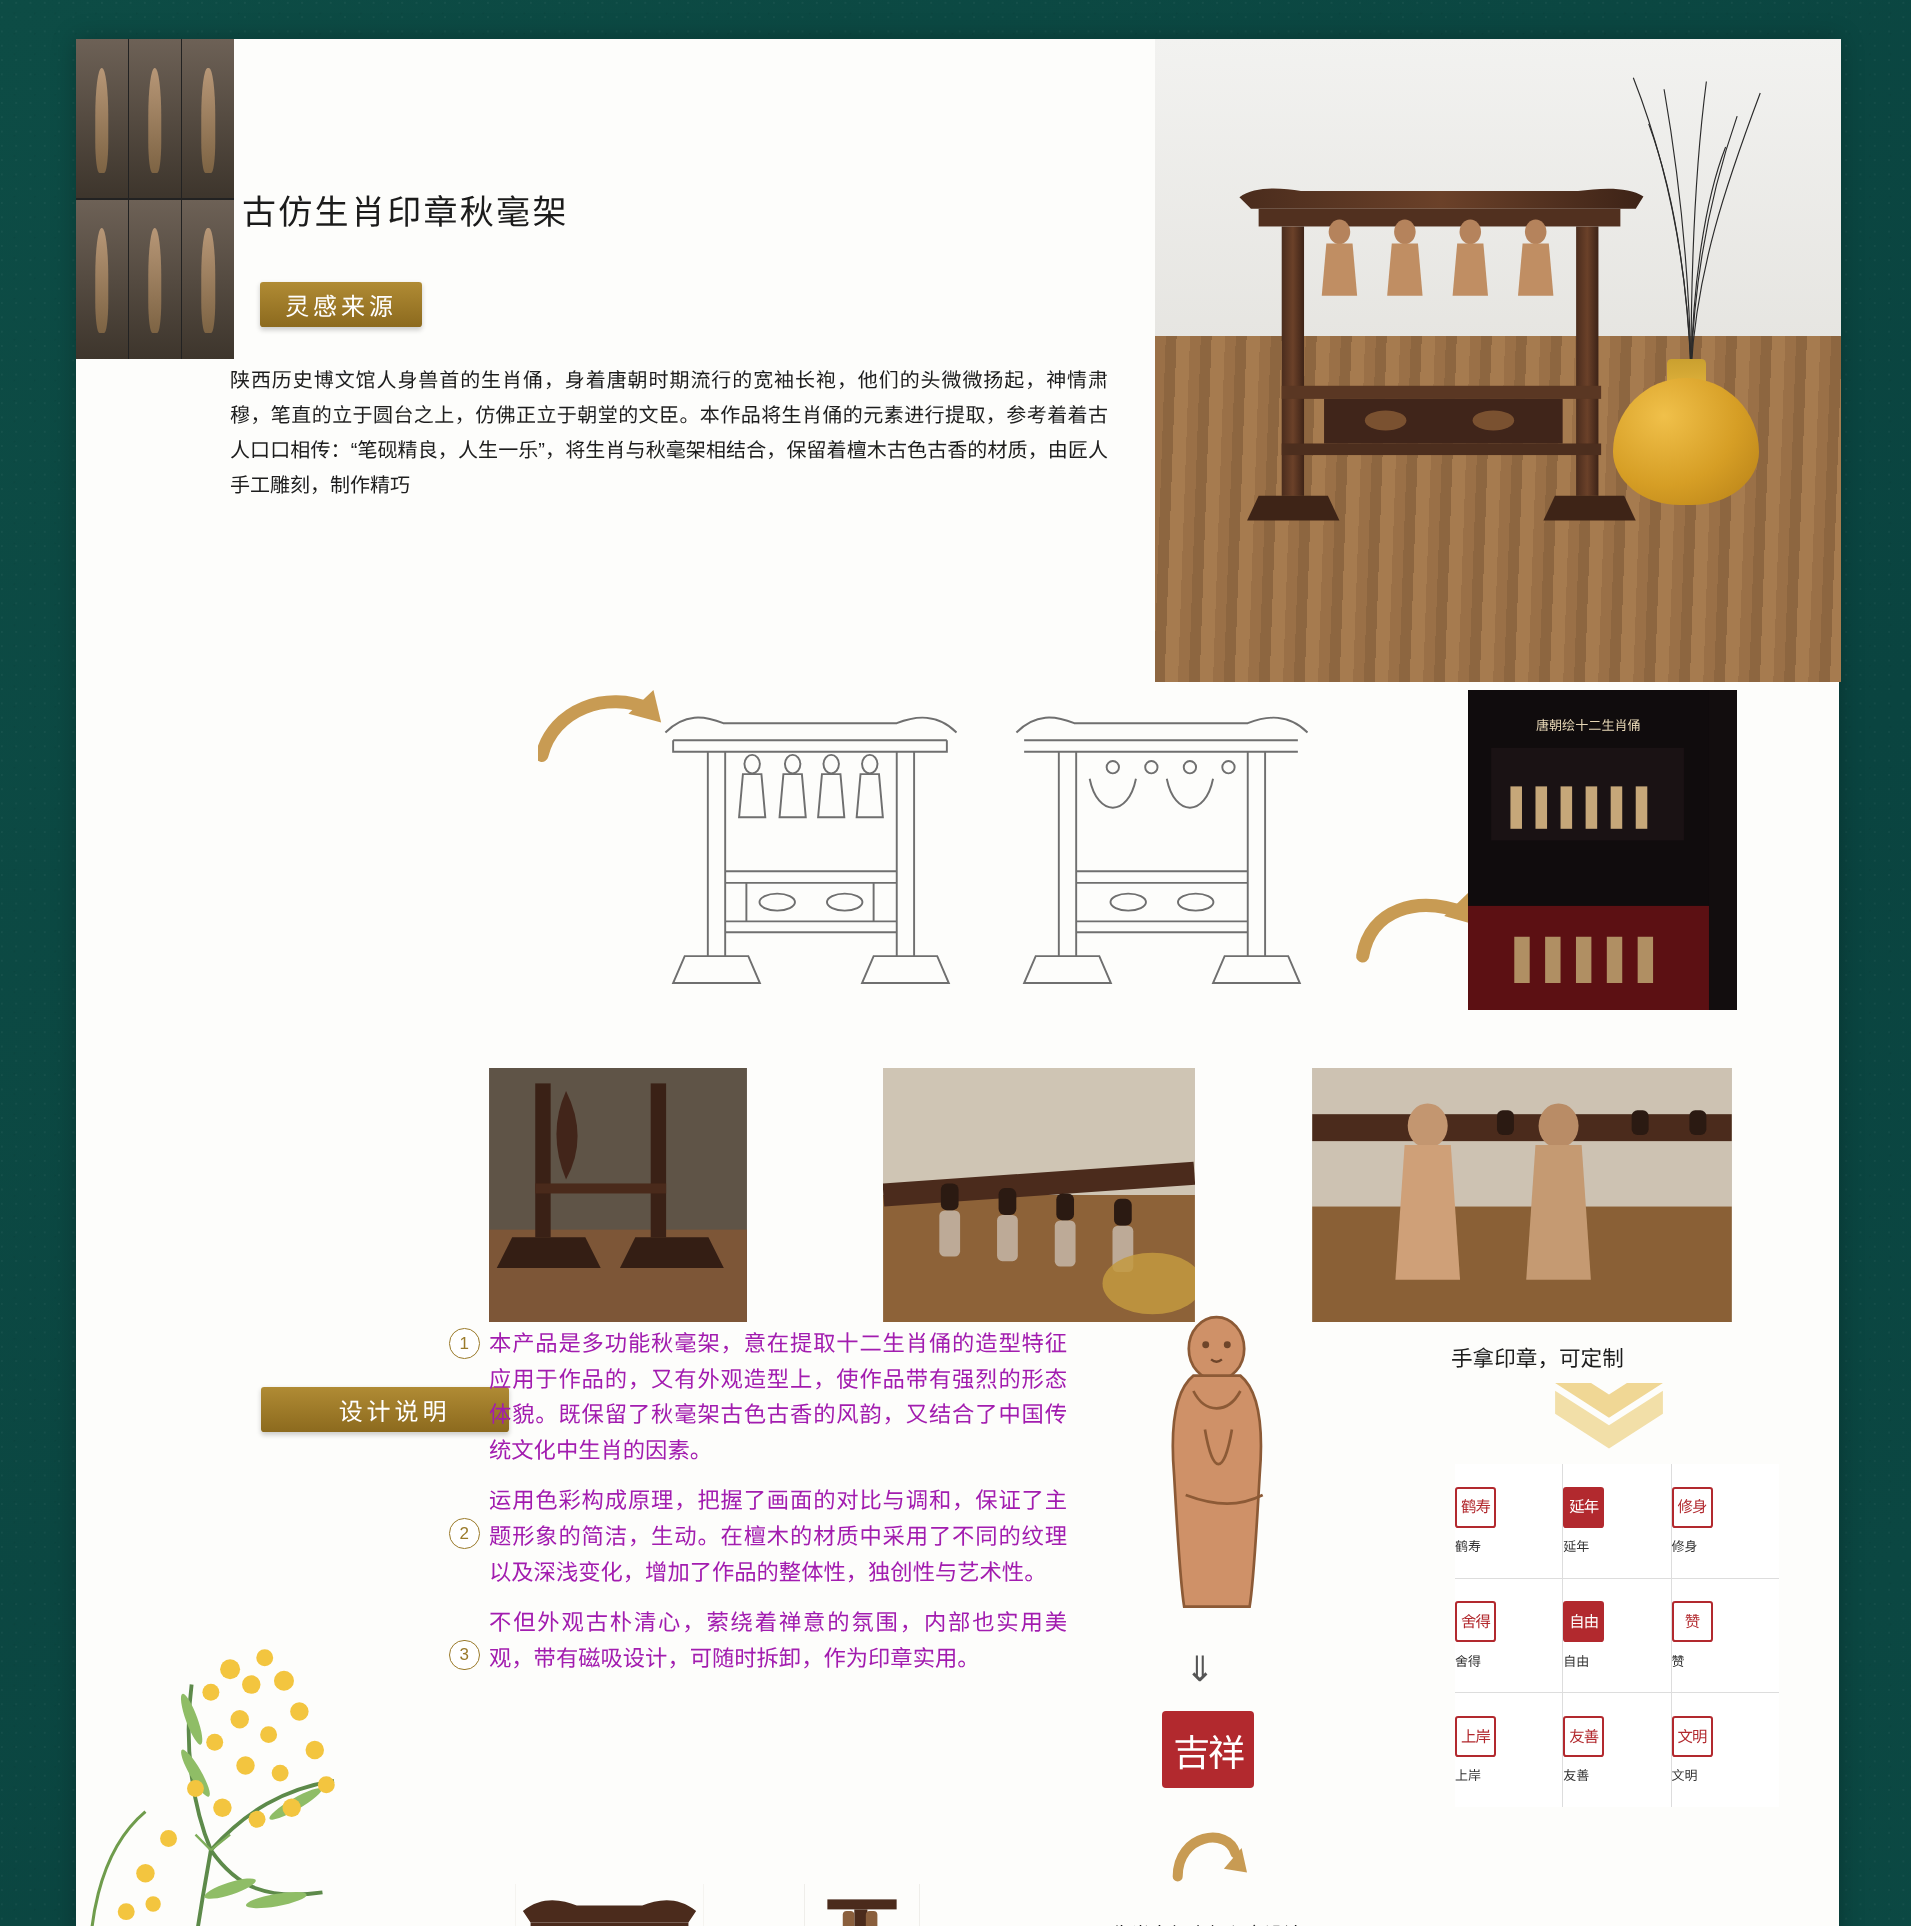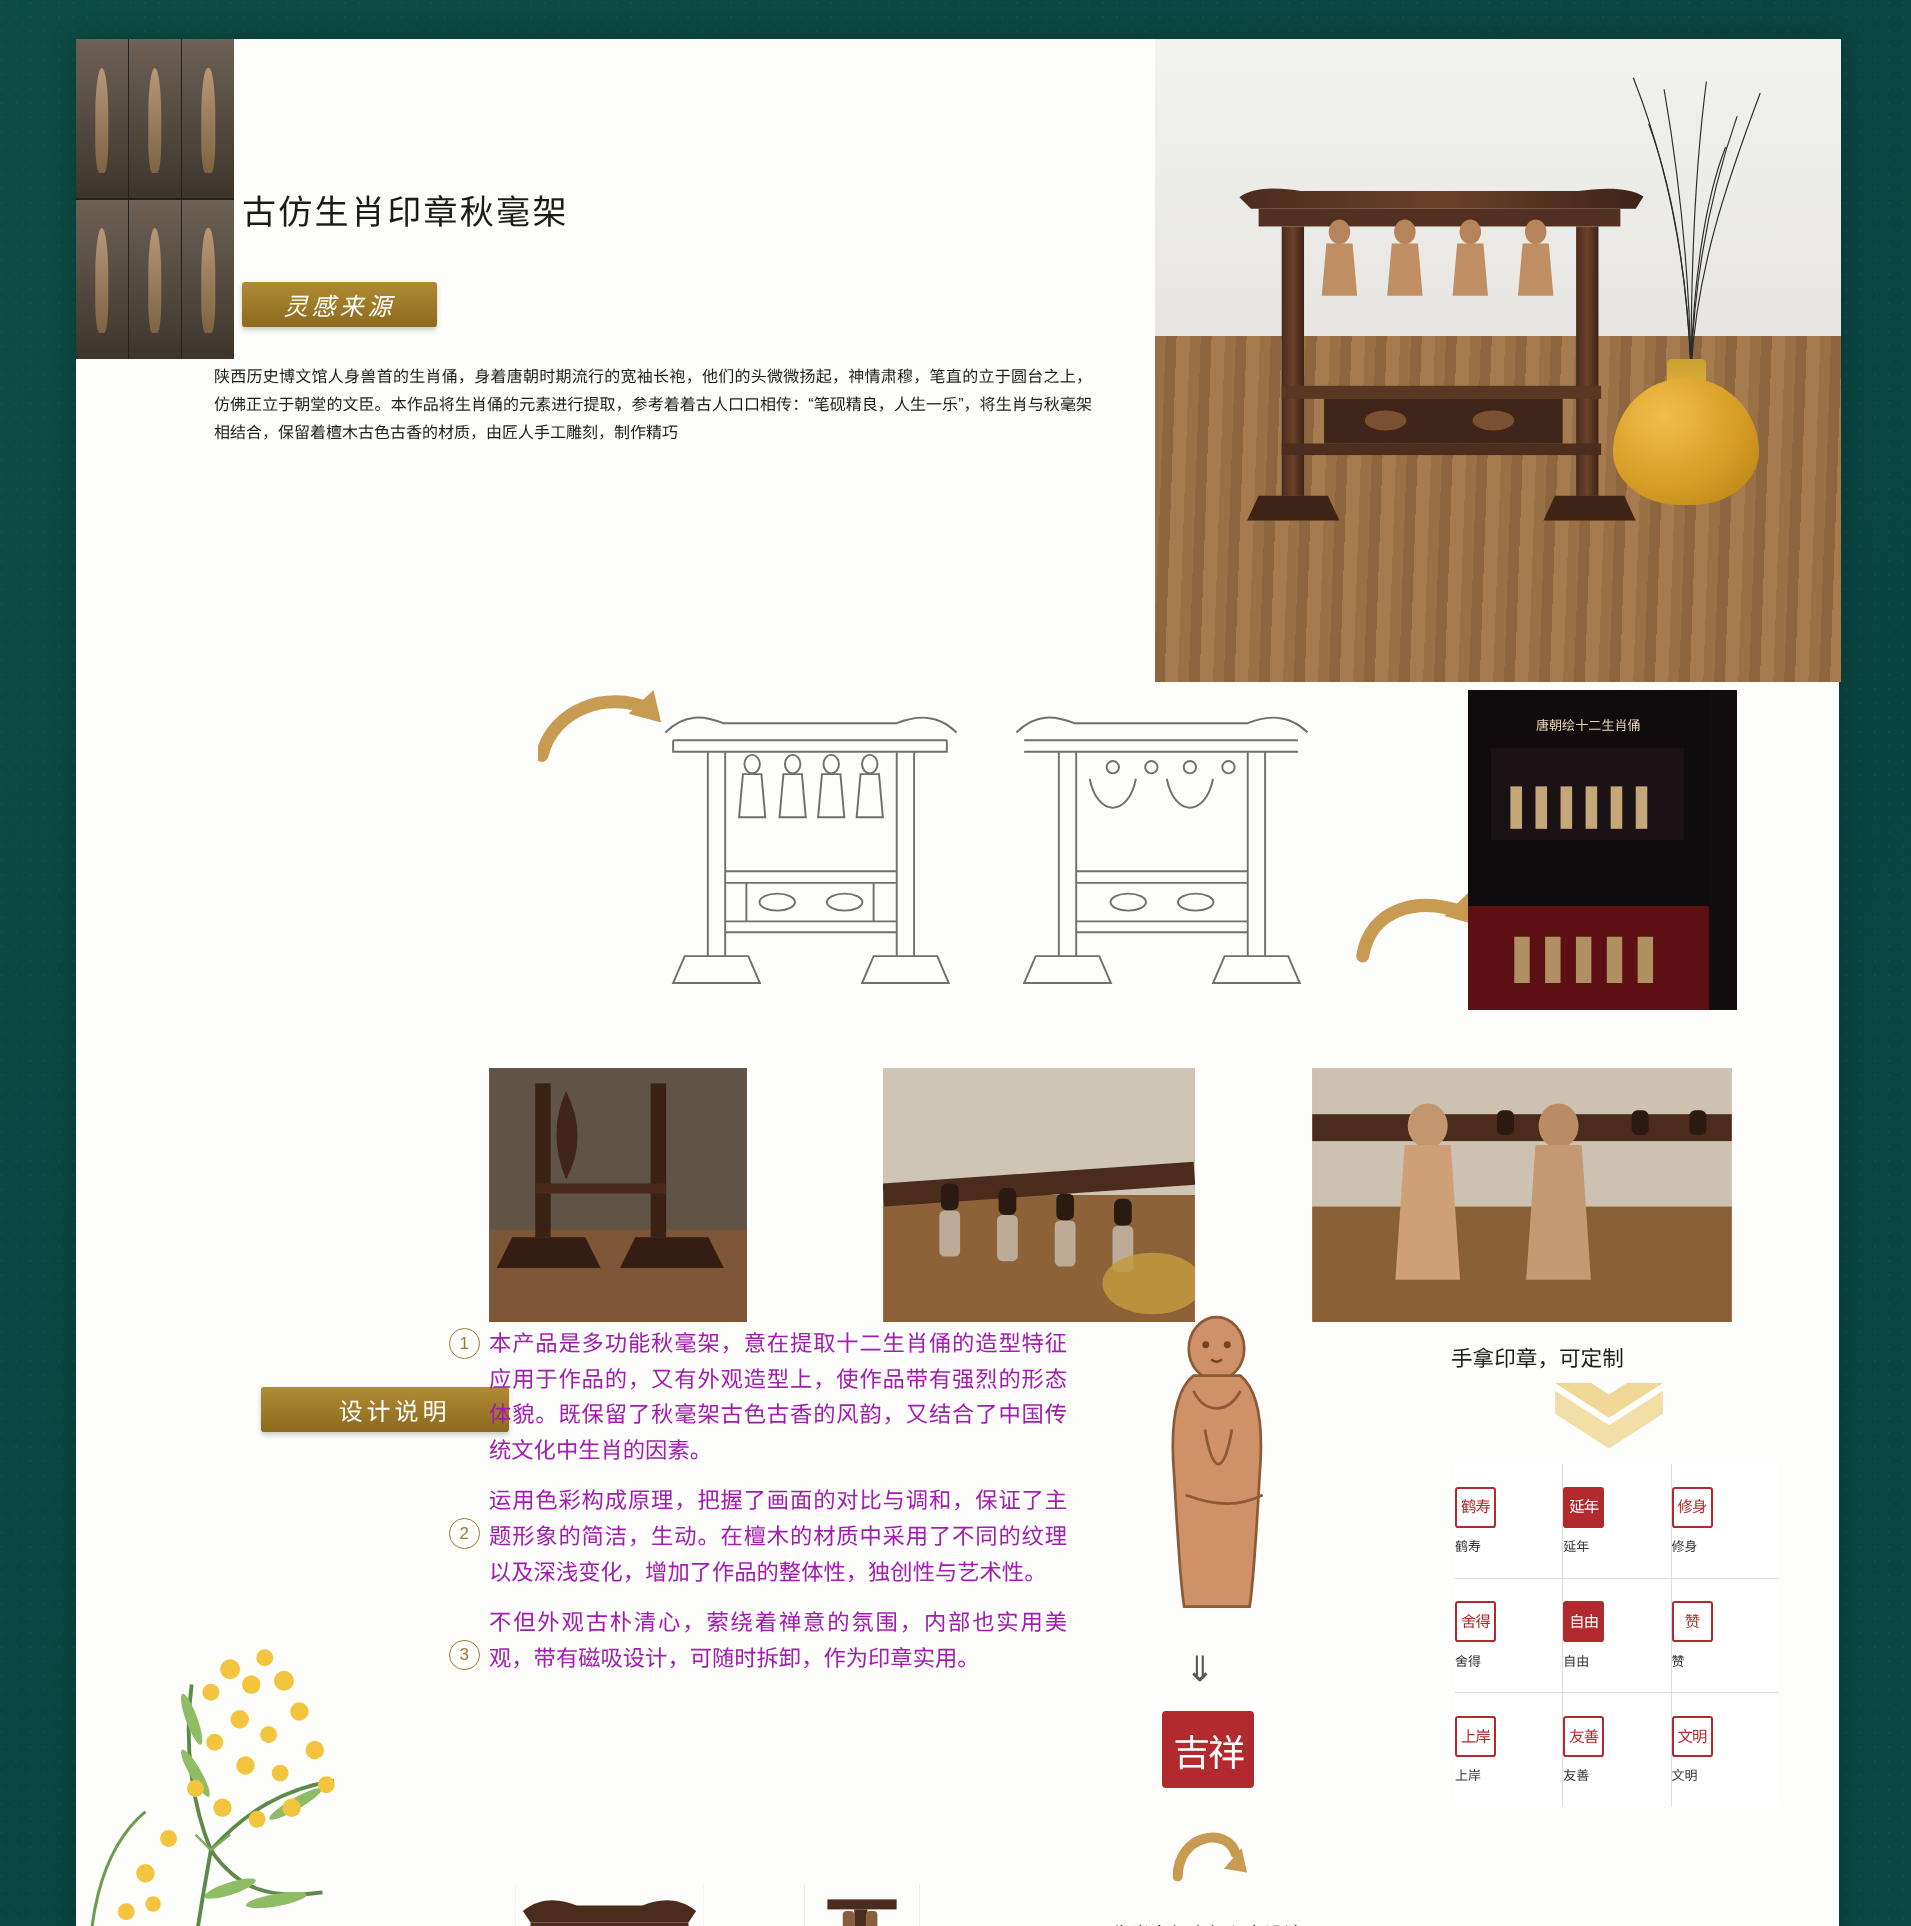--- a/index.html
+++ b/index.html
@@ -43,7 +43,7 @@
     border-left:10.8px solid #8c6a1e;transform:translateY(-50%);
     opacity:0;
   }
-  #label-inspiration{left:166px;top:243px;width:195px;font-style:italic;}
+  #label-inspiration{left:184px;top:243px;width:162px;}
   #label-design{left:185px;top:1348px;width:229px;padding-left:19px;}
 
   

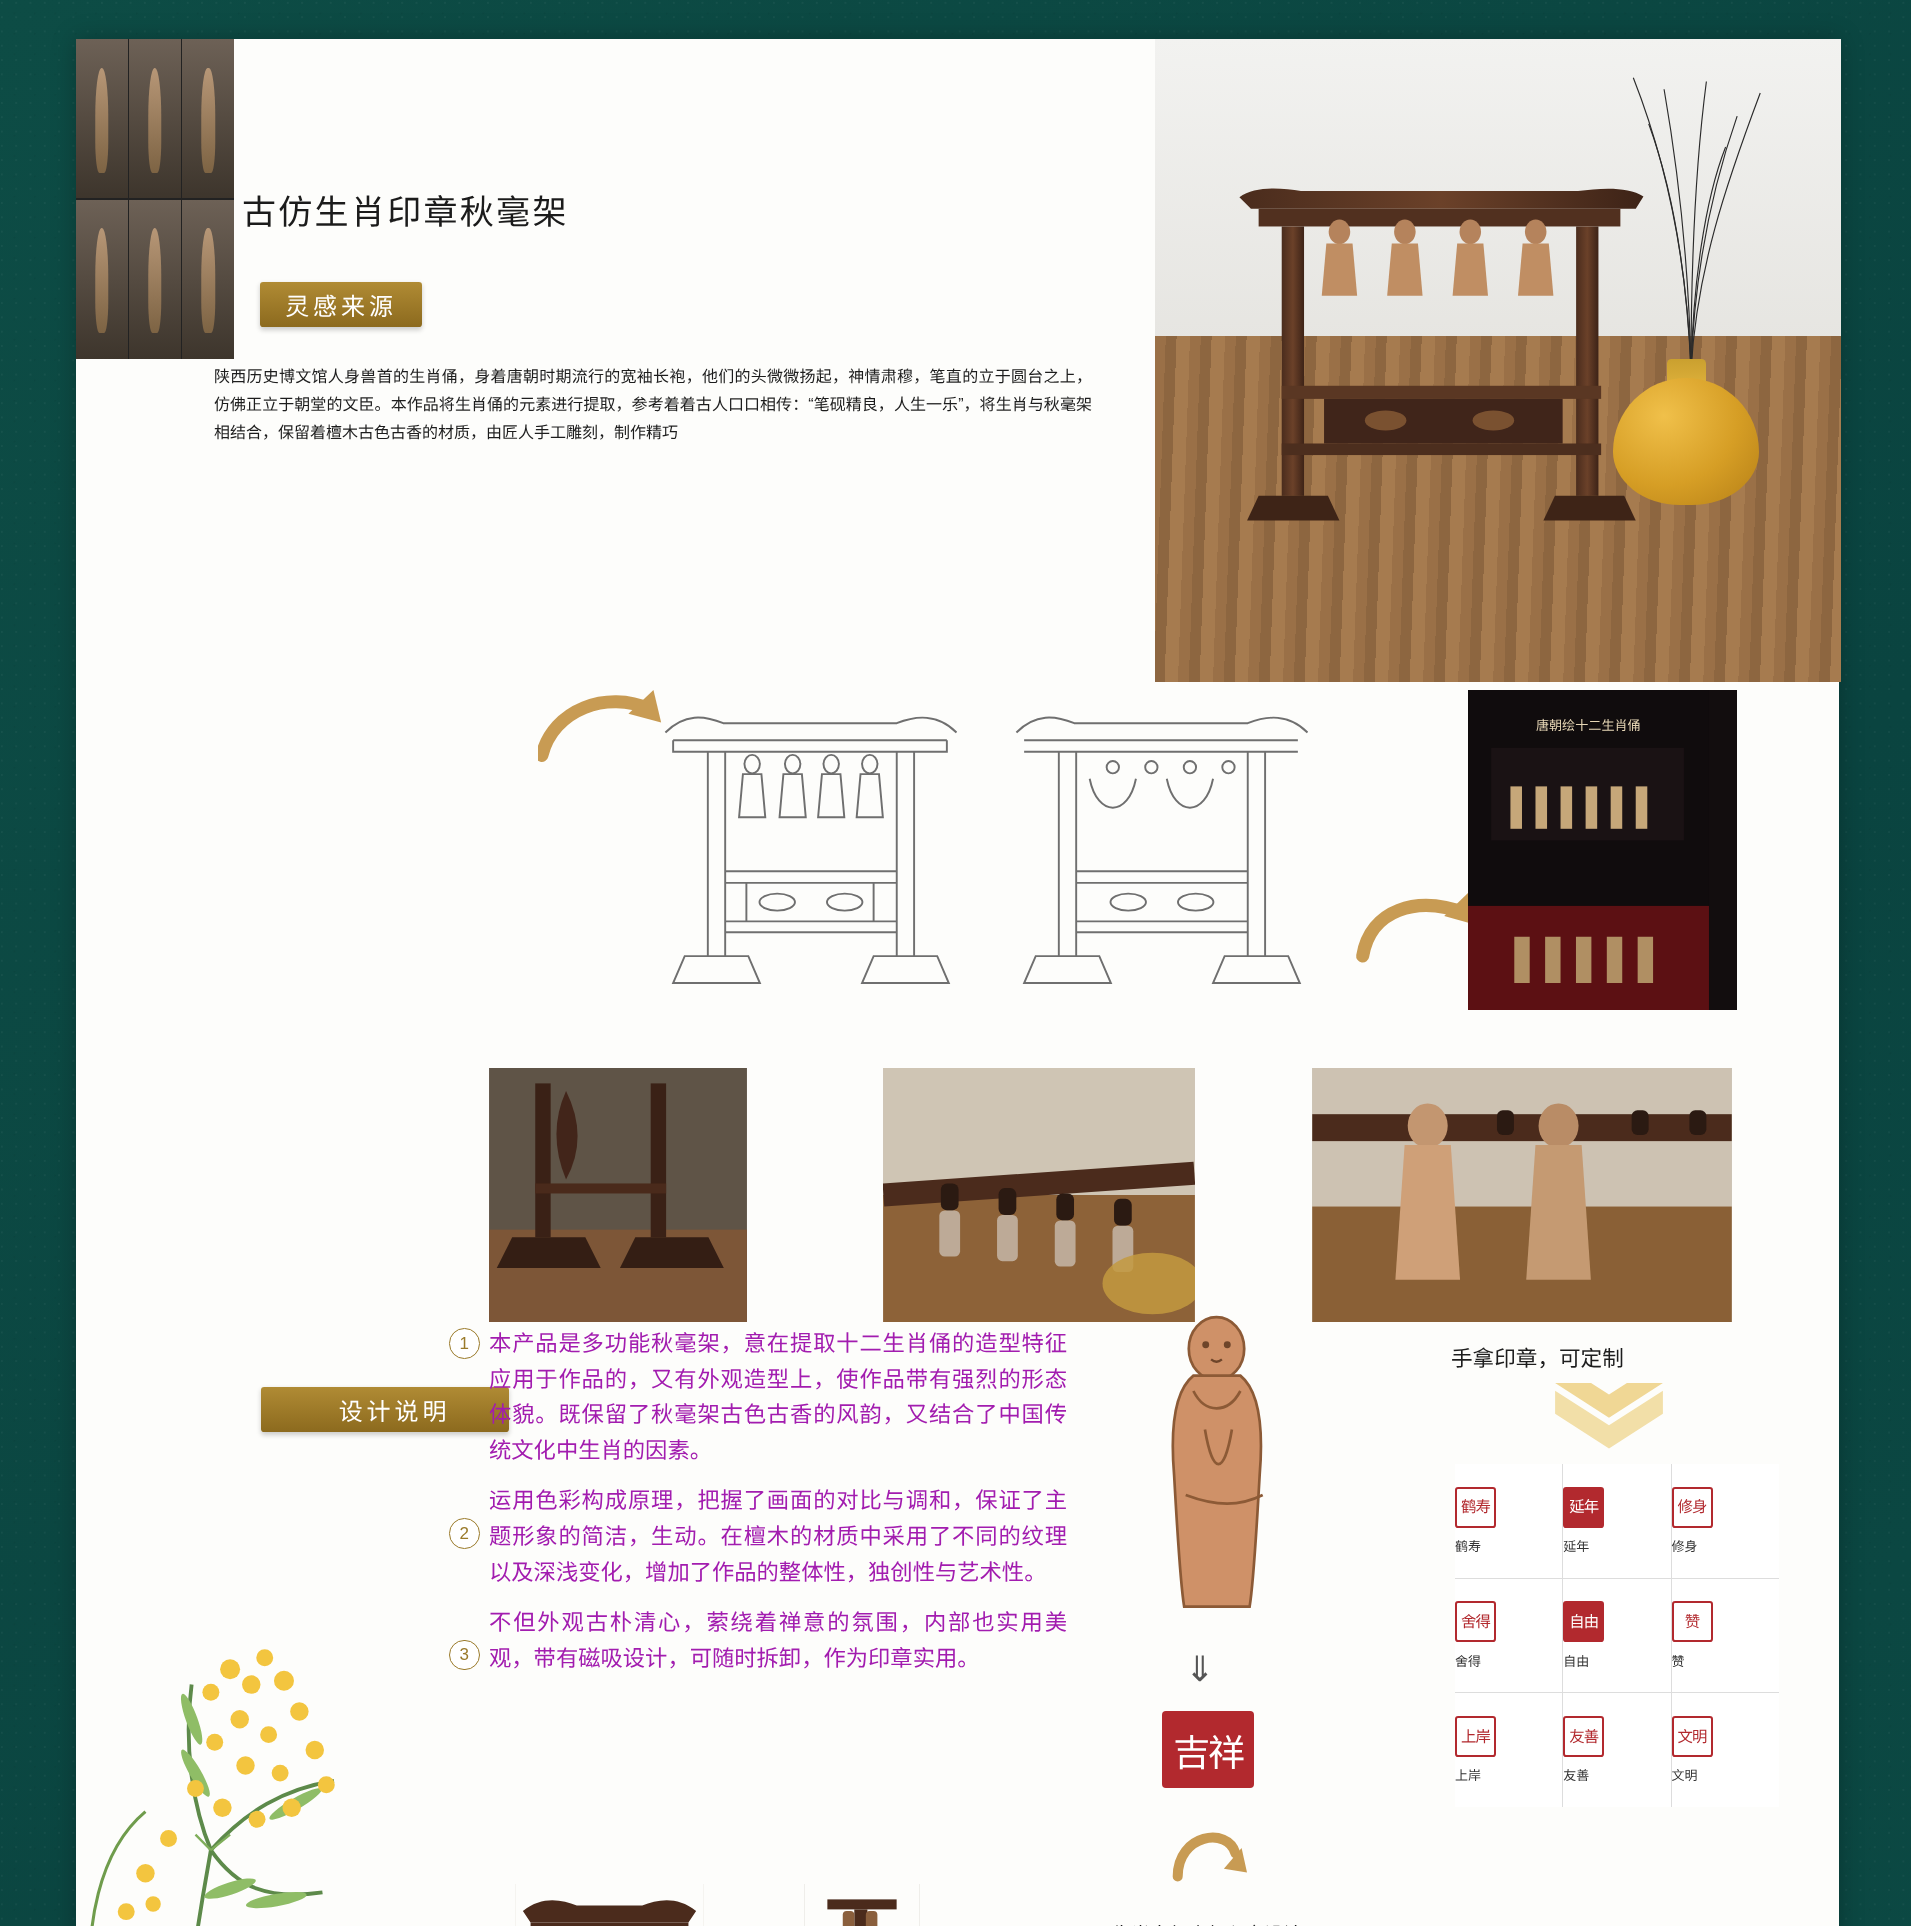--- a/index.html
+++ b/index.html
@@ -48,8 +48,8 @@
 
   
   .intro{
-    position:absolute;left:138px;top:324px;width:878px;
-    font-size:16px;line-height:1.75;color:#1d1d1d;text-align:justify;
+    position:absolute;left:154px;top:324px;width:878px;
+    font-size:20px;line-height:1.75;color:#1d1d1d;text-align:justify;
   }
 
   

